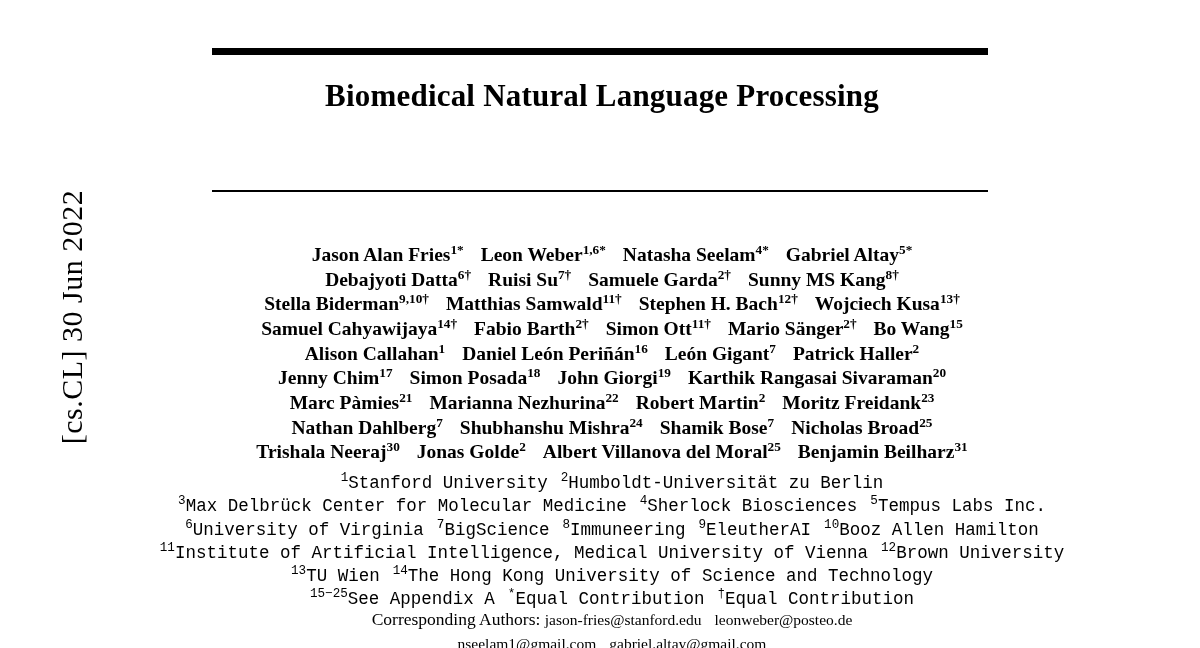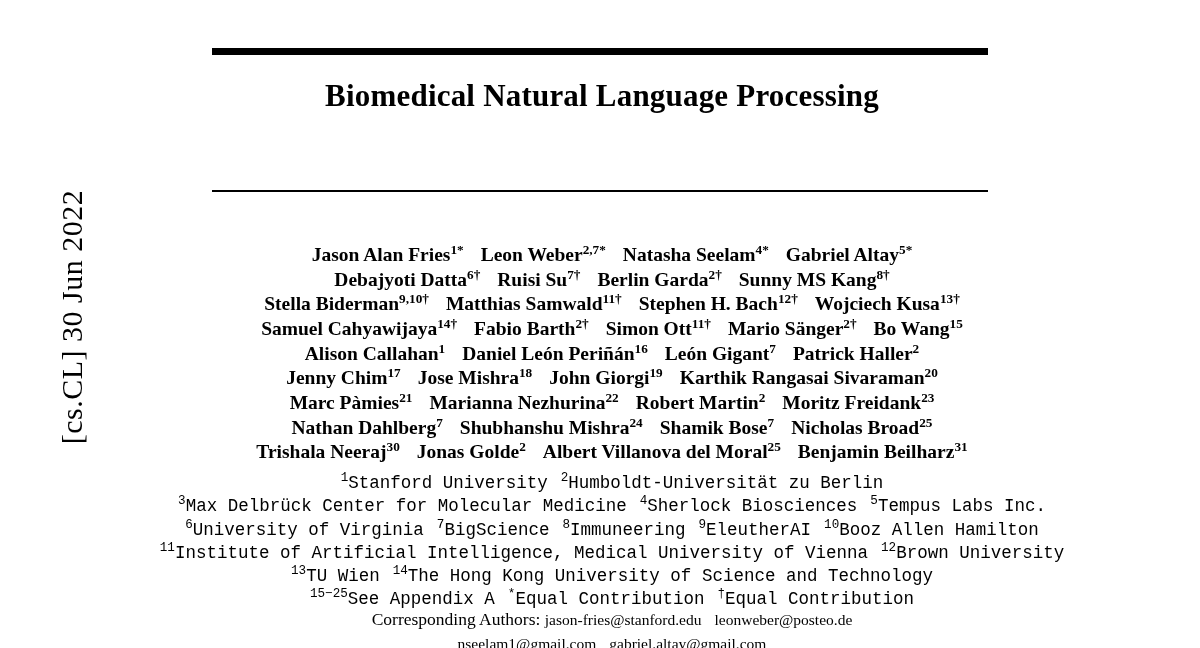--- a/index.html
+++ b/index.html
@@ -157,7 +157,7 @@
   <div class="rule-bottom"></div>
 
   <div class="authors">
-      <div class="line"><span>Jason Alan Fries</span><sup>1*</sup><span class="sep"></span><span>Leon Weber</span><sup>2,7*</sup><span class="sep"></span><span>Natasha Seelam</span><sup>4*</sup><span class="sep"></span><span>Gabriel Altay</span><sup>5*</sup></div>
+      <div class="line"><span>Jason Alan Fries</span><sup>1*</sup><span class="sep"></span><span>Leon Weber</span><sup>1,6*</sup><span class="sep"></span><span>Natasha Seelam</span><sup>4*</sup><span class="sep"></span><span>Gabriel Altay</span><sup>5*</sup></div>
       <div class="line"><span>Debajyoti Datta</span><sup>6†</sup><span class="sep"></span><span>Ruisi Su</span><sup>7†</sup><span class="sep"></span><span>Berlin Garda</span><sup>2†</sup><span class="sep"></span><span>Sunny MS Kang</span><sup>8†</sup></div>
       <div class="line"><span>Stella Biderman</span><sup>9,10†</sup><span class="sep"></span><span>Matthias Samwald</span><sup>11†</sup><span class="sep"></span><span>Stephen H. Bach</span><sup>12†</sup><span class="sep"></span><span>Wojciech Kusa</span><sup>13†</sup></div>
       <div class="line"><span>Samuel Cahyawijaya</span><sup>14†</sup><span class="sep"></span><span>Fabio Barth</span><sup>2†</sup><span class="sep"></span><span>Simon Ott</span><sup>11†</sup><span class="sep"></span><span>Mario Sänger</span><sup>2†</sup><span class="sep"></span><span>Bo Wang</span><sup>15</sup></div>

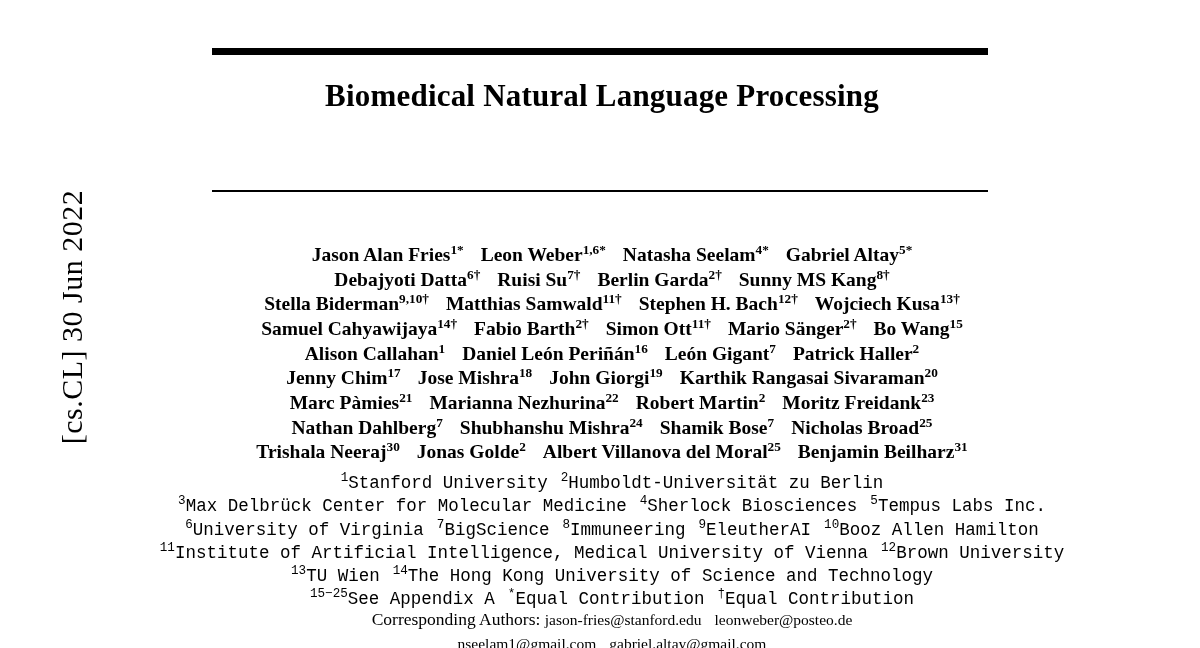--- a/index.html
+++ b/index.html
@@ -158,7 +158,7 @@
 
   <div class="authors">
       <div class="line"><span>Jason Alan Fries</span><sup>1*</sup><span class="sep"></span><span>Leon Weber</span><sup>1,6*</sup><span class="sep"></span><span>Natasha Seelam</span><sup>4*</sup><span class="sep"></span><span>Gabriel Altay</span><sup>5*</sup></div>
-      <div class="line"><span>Debajyoti Datta</span><sup>6†</sup><span class="sep"></span><span>Ruisi Su</span><sup>7†</sup><span class="sep"></span><span>Berlin Garda</span><sup>2†</sup><span class="sep"></span><span>Sunny MS Kang</span><sup>8†</sup></div>
+      <div class="line"><span>Debajyoti Datta</span><sup>6†</sup><span class="sep"></span><span>Ruisi Su</span><sup>7†</sup><span class="sep"></span><span>Samuele Garda</span><sup>2†</sup><span class="sep"></span><span>Sunny MS Kang</span><sup>8†</sup></div>
       <div class="line"><span>Stella Biderman</span><sup>9,10†</sup><span class="sep"></span><span>Matthias Samwald</span><sup>11†</sup><span class="sep"></span><span>Stephen H. Bach</span><sup>12†</sup><span class="sep"></span><span>Wojciech Kusa</span><sup>13†</sup></div>
       <div class="line"><span>Samuel Cahyawijaya</span><sup>14†</sup><span class="sep"></span><span>Fabio Barth</span><sup>2†</sup><span class="sep"></span><span>Simon Ott</span><sup>11†</sup><span class="sep"></span><span>Mario Sänger</span><sup>2†</sup><span class="sep"></span><span>Bo Wang</span><sup>15</sup></div>
       <div class="line"><span>Alison Callahan</span><sup>1</sup><span class="sep"></span><span>Daniel León Periñán</span><sup>16</sup><span class="sep"></span><span>León Gigant</span><sup>7</sup><span class="sep"></span><span>Patrick Haller</span><sup>2</sup></div>

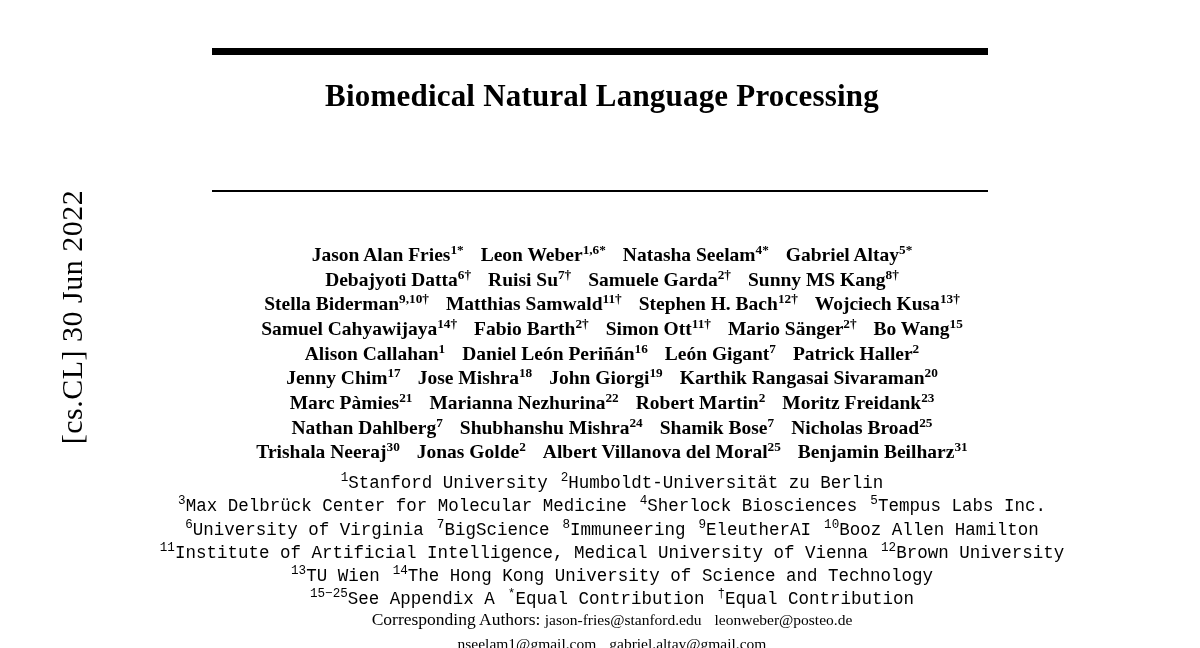--- a/index.html
+++ b/index.html
@@ -162,7 +162,7 @@
       <div class="line"><span>Stella Biderman</span><sup>9,10†</sup><span class="sep"></span><span>Matthias Samwald</span><sup>11†</sup><span class="sep"></span><span>Stephen H. Bach</span><sup>12†</sup><span class="sep"></span><span>Wojciech Kusa</span><sup>13†</sup></div>
       <div class="line"><span>Samuel Cahyawijaya</span><sup>14†</sup><span class="sep"></span><span>Fabio Barth</span><sup>2†</sup><span class="sep"></span><span>Simon Ott</span><sup>11†</sup><span class="sep"></span><span>Mario Sänger</span><sup>2†</sup><span class="sep"></span><span>Bo Wang</span><sup>15</sup></div>
       <div class="line"><span>Alison Callahan</span><sup>1</sup><span class="sep"></span><span>Daniel León Periñán</span><sup>16</sup><span class="sep"></span><span>León Gigant</span><sup>7</sup><span class="sep"></span><span>Patrick Haller</span><sup>2</sup></div>
-      <div class="line"><span>Jenny Chim</span><sup>17</sup><span class="sep"></span><span>Jose Mishra</span><sup>18</sup><span class="sep"></span><span>John Giorgi</span><sup>19</sup><span class="sep"></span><span>Karthik Rangasai Sivaraman</span><sup>20</sup></div>
+      <div class="line"><span>Jenny Chim</span><sup>17</sup><span class="sep"></span><span>Simon Posada</span><sup>18</sup><span class="sep"></span><span>John Giorgi</span><sup>19</sup><span class="sep"></span><span>Karthik Rangasai Sivaraman</span><sup>20</sup></div>
       <div class="line"><span>Marc Pàmies</span><sup>21</sup><span class="sep"></span><span>Marianna Nezhurina</span><sup>22</sup><span class="sep"></span><span>Robert Martin</span><sup>2</sup><span class="sep"></span><span>Moritz Freidank</span><sup>23</sup></div>
       <div class="line"><span>Nathan Dahlberg</span><sup>7</sup><span class="sep"></span><span>Shubhanshu Mishra</span><sup>24</sup><span class="sep"></span><span>Shamik Bose</span><sup>7</sup><span class="sep"></span><span>Nicholas Broad</span><sup>25</sup></div>
       <div class="line"><span>Trishala Neeraj</span><sup>30</sup><span class="sep"></span><span>Jonas Golde</span><sup>2</sup><span class="sep"></span><span>Albert Villanova del Moral</span><sup>25</sup><span class="sep"></span><span>Benjamin Beilharz</span><sup>31</sup></div>

